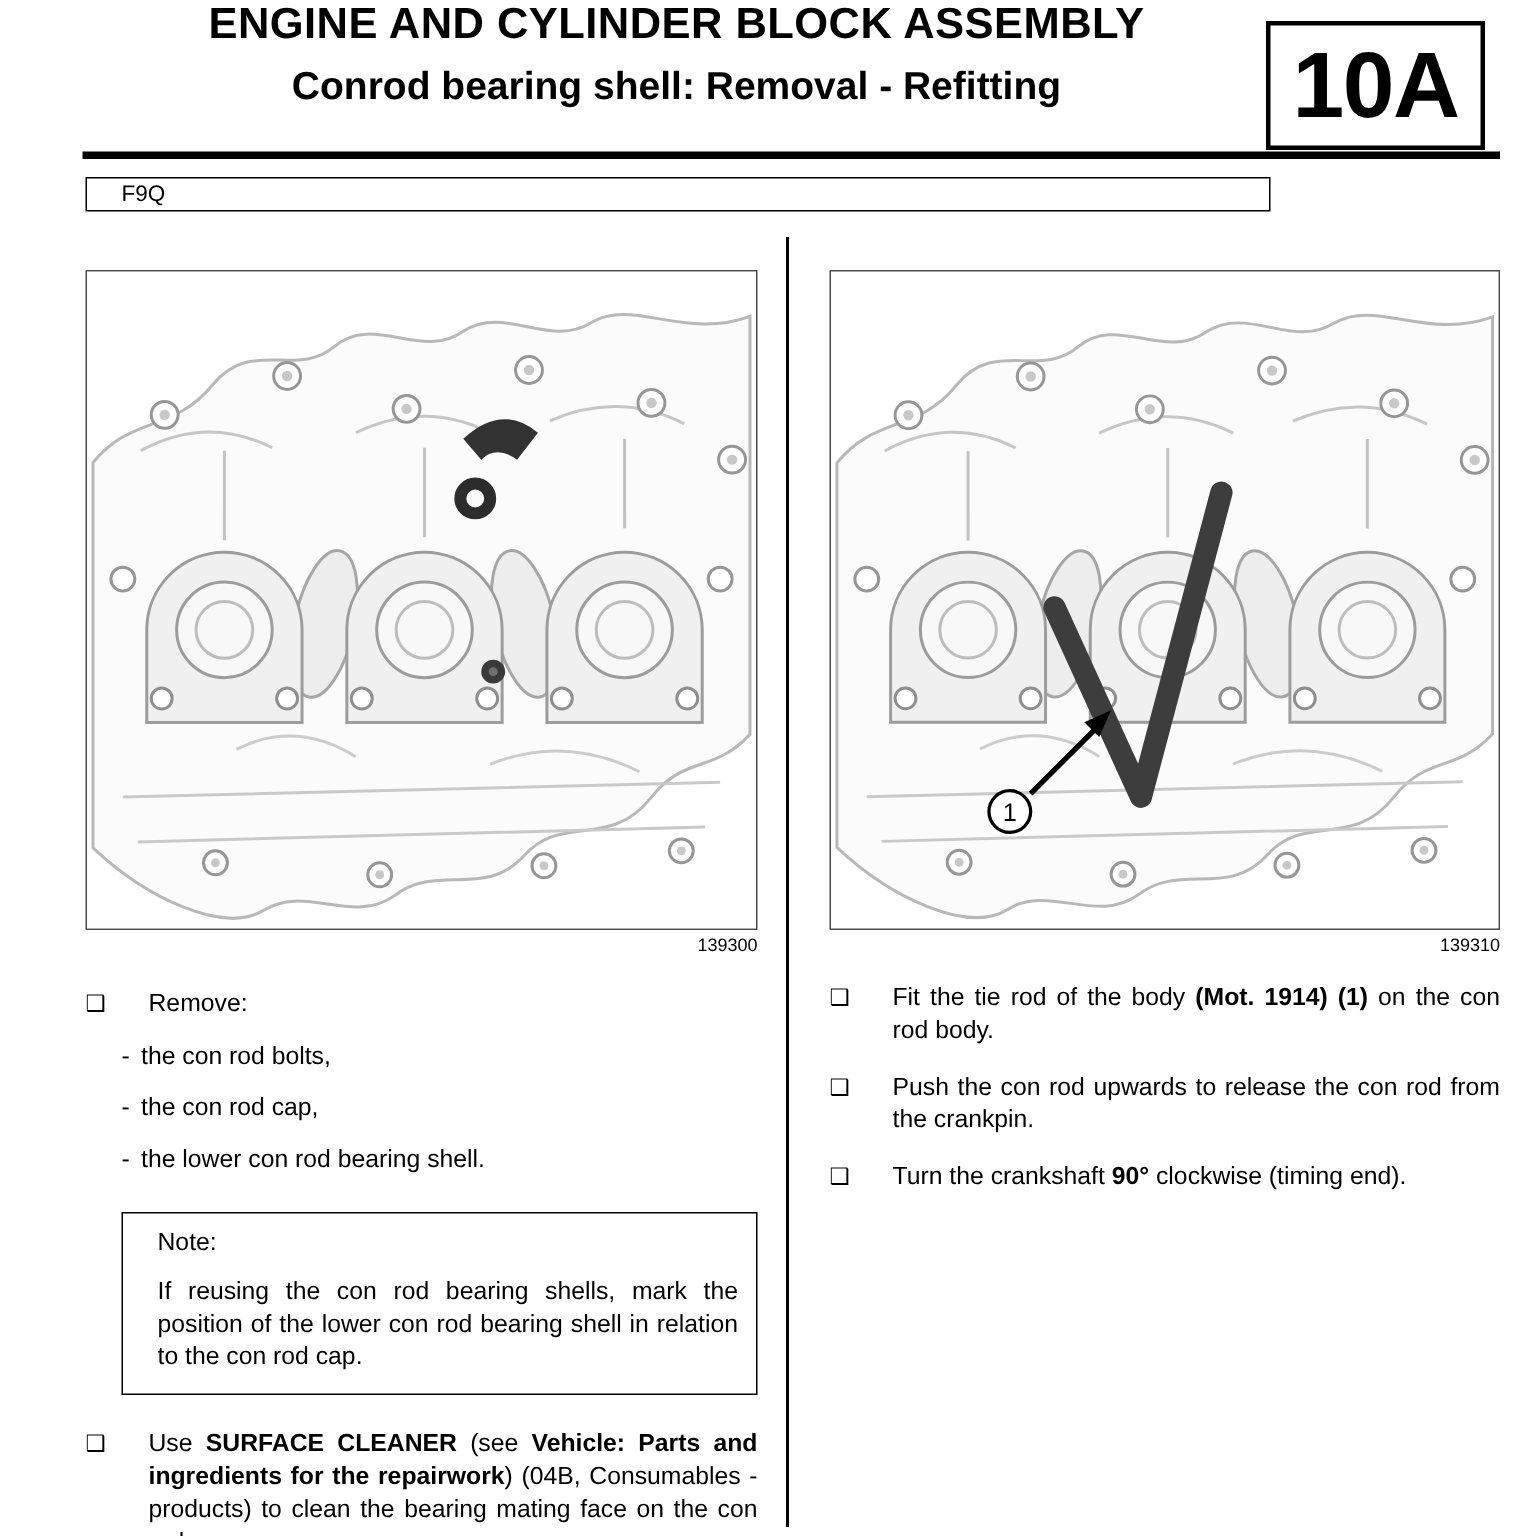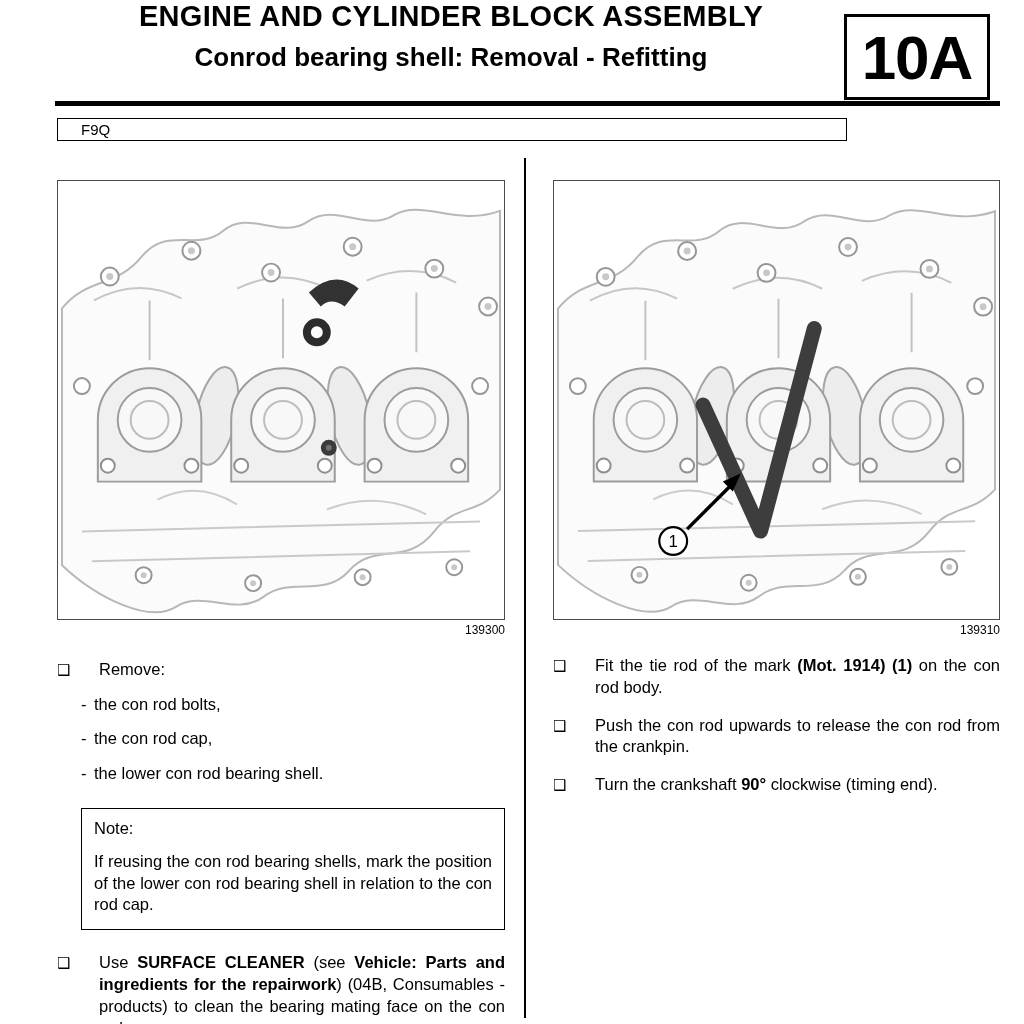--- a/index.html
+++ b/index.html
@@ -175,7 +175,7 @@
 
   <div class="bullet-item" style="margin-top:18px">
     <span class="bullet">❑</span>
-    <span class="bullet-text"><span>Fit the tie rod of the mark </span><span class="b">(Mot. 1914)</span><span> </span><span class="b">(1)</span><span> on the con rod body.</span></span>
+    <span class="bullet-text"><span>Fit the tie rod of the body </span><span class="b">(Mot. 1914)</span><span> </span><span class="b">(1)</span><span> on the con rod body.</span></span>
   </div>
 
   <div class="bullet-item" style="margin-top:16px">

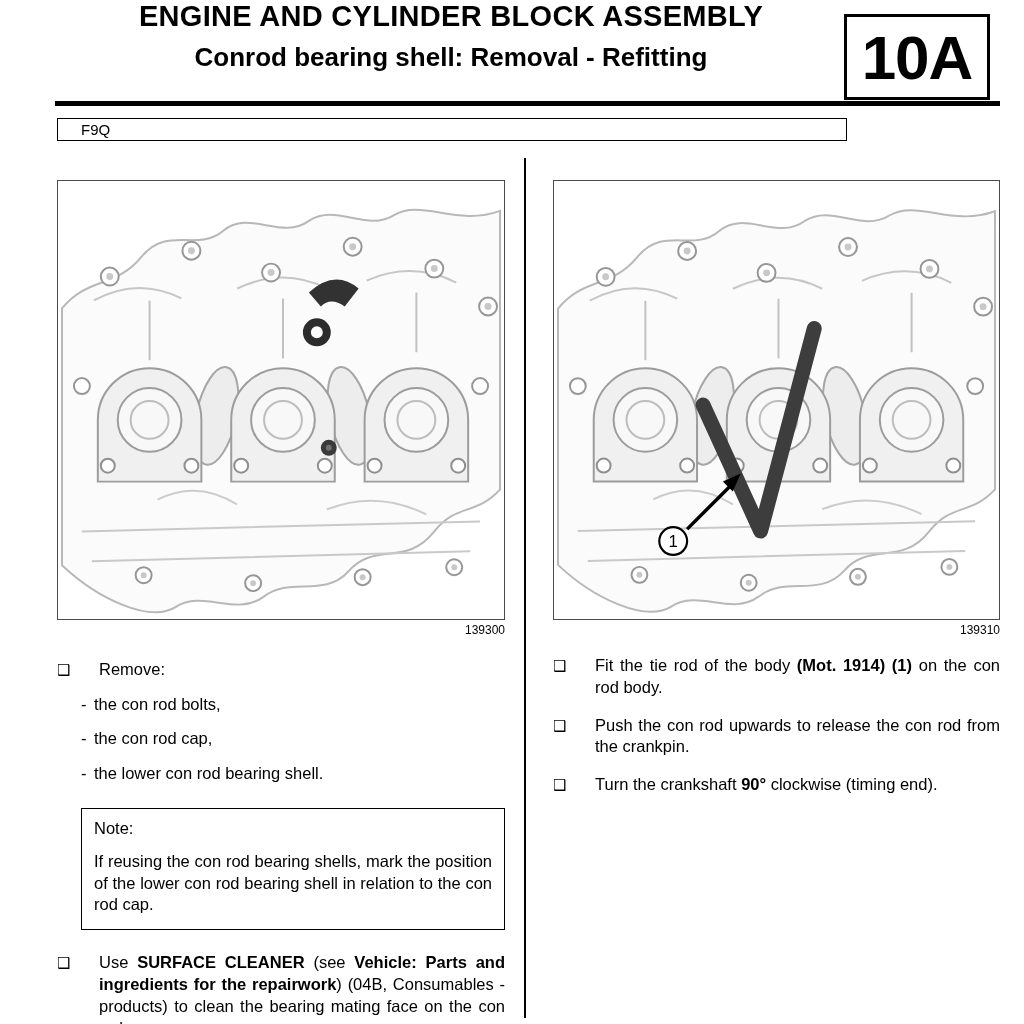--- a/index.html
+++ b/index.html
@@ -33,7 +33,7 @@
   .bullet-text { flex:1; text-align:justify;margin-left:18px; }
   .sub-item { display:flex; margin:13px 0 0 24px; font-size:16.5px; line-height:1.3; }
   .dash { width:13px; flex:0 0 13px; }
-  .note-box { margin:24px 0 0 24px; border:1.5px solid #000; padding:10px 12px 14px 12px; font-size:16.5px; }
+  .note-box { margin:24px 0 0 24px; border:1.5px solid #000; padding:10px 12px 14px 23px; font-size:16.5px; }
   .note-title { margin-bottom:13px; }
   .note-body { text-align:justify; line-height:1.3; }
   .b { font-weight:bold; }

